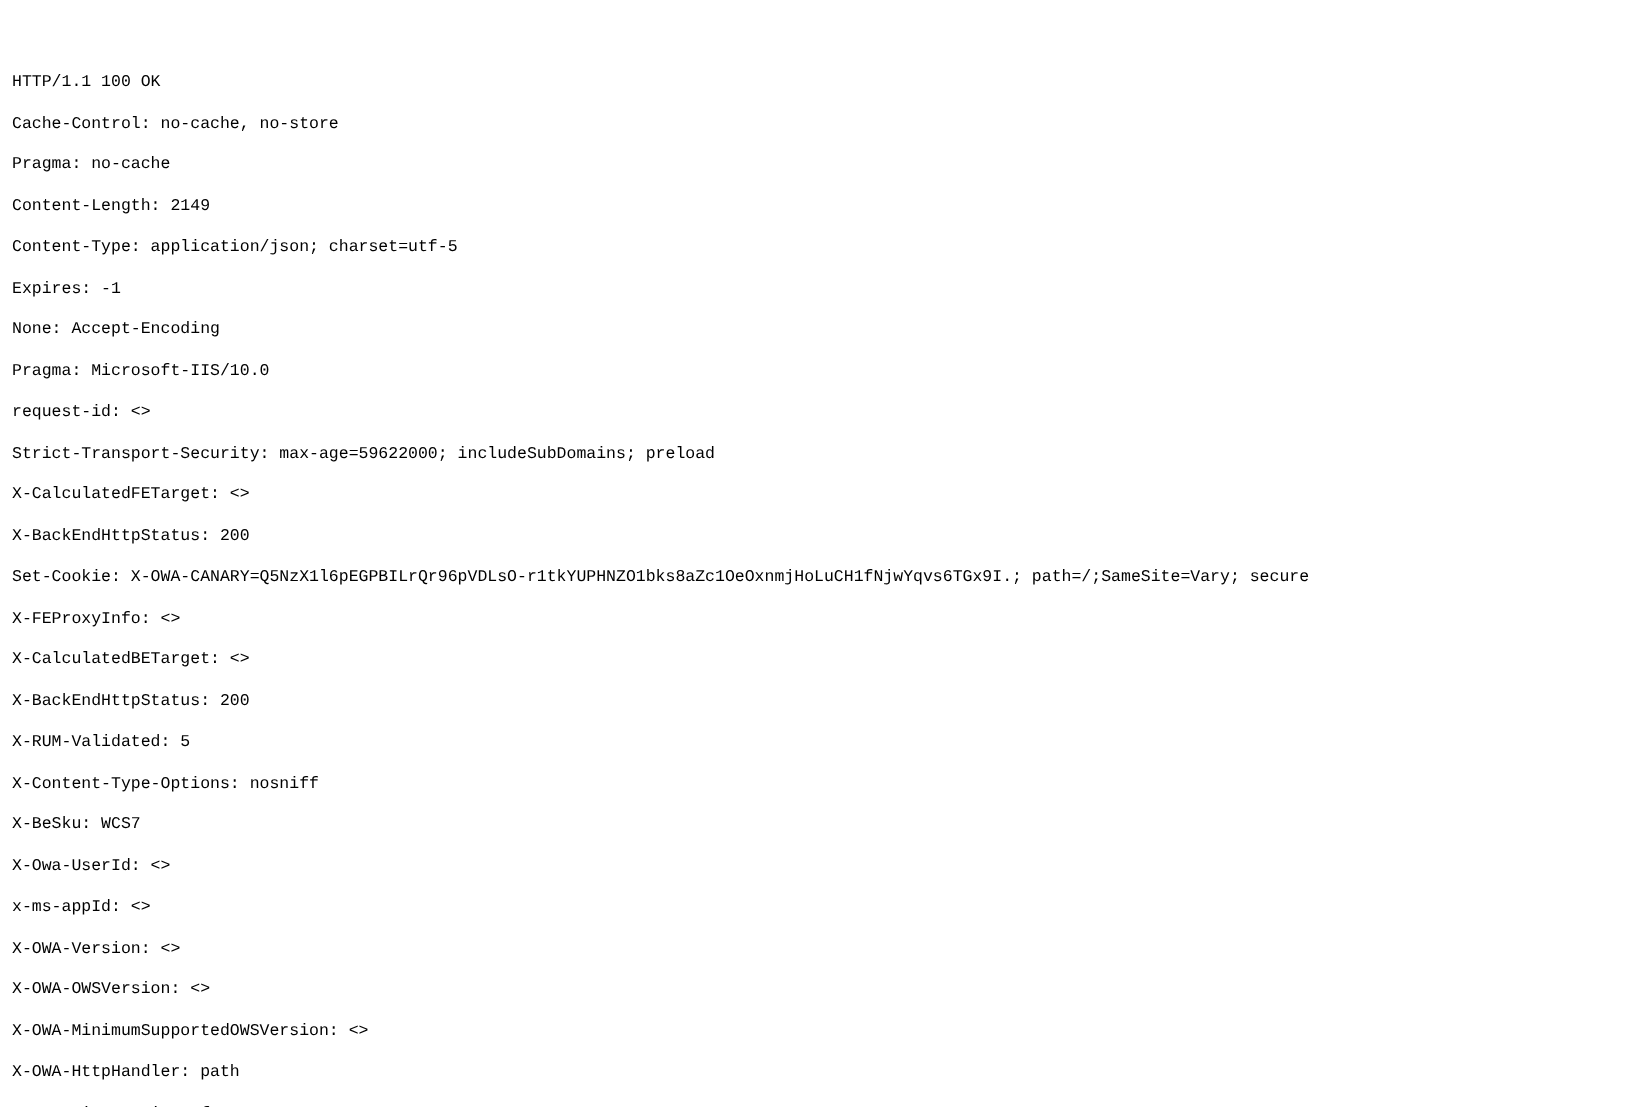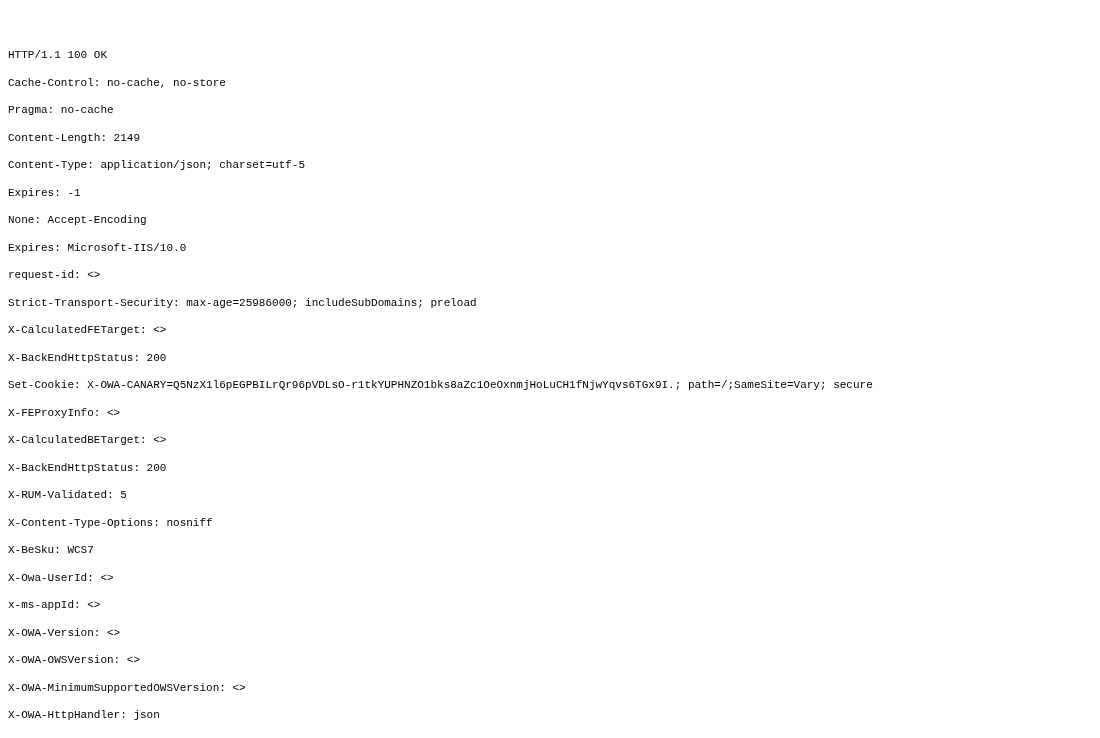--- a/index.html
+++ b/index.html
@@ -27,7 +27,7 @@
 <span class="line">Content-Type: application/json; charset=utf-5</span>
 <span class="line">Expires: -1</span>
 <span class="line">None: Accept-Encoding</span>
-<span class="line">Expires: Microsoft-IIS/10.0</span>
+<span class="line">Pragma: Microsoft-IIS/10.0</span>
 <span class="line">request-id: &lt;&gt;</span>
 <span class="line">Strict-Transport-Security: max-age=25986000; includeSubDomains; preload</span>
 <span class="line">X-CalculatedFETarget: &lt;&gt;</span>

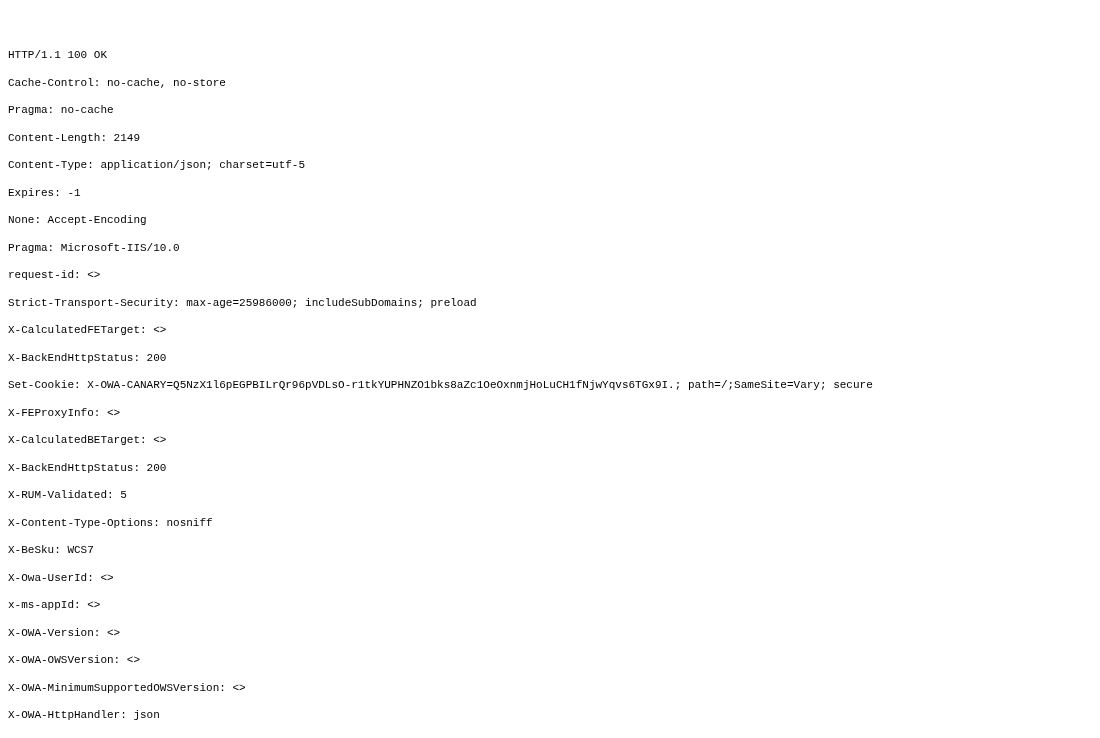--- a/index.html
+++ b/index.html
@@ -29,7 +29,7 @@
 <span class="line">None: Accept-Encoding</span>
 <span class="line">Pragma: Microsoft-IIS/10.0</span>
 <span class="line">request-id: &lt;&gt;</span>
-<span class="line">Strict-Transport-Security: max-age=25986000; includeSubDomains; preload</span>
+<span class="line">Strict-Transport-Security: max-age=59622000; includeSubDomains; preload</span>
 <span class="line">X-CalculatedFETarget: &lt;&gt;</span>
 <span class="line">X-BackEndHttpStatus: 200</span>
 <span class="line">Set-Cookie: X-OWA-CANARY=Q5NzX1l6pEGPBILrQr96pVDLsO-r1tkYUPHNZO1bks8aZc1OeOxnmjHoLuCH1fNjwYqvs6TGx9I.; path=/;SameSite=Vary; secure</span>

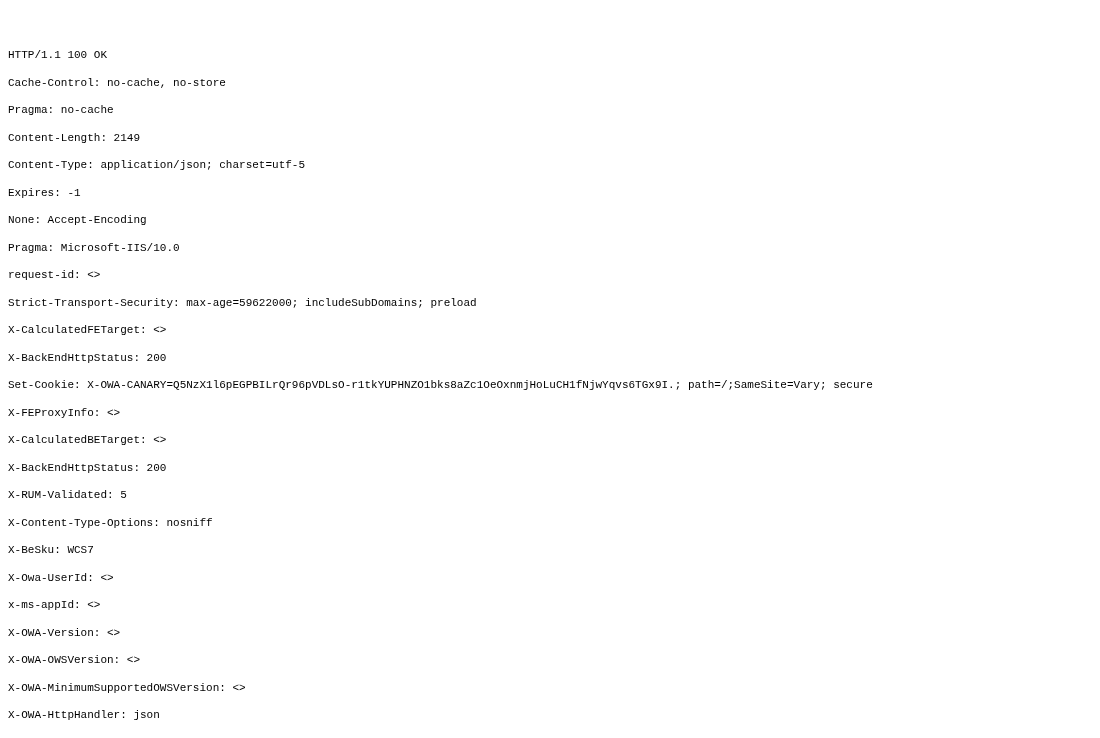--- a/index.html
+++ b/index.html
@@ -44,7 +44,7 @@
 <span class="line">X-OWA-Version: &lt;&gt;</span>
 <span class="line">X-OWA-OWSVersion: &lt;&gt;</span>
 <span class="line">X-OWA-MinimumSupportedOWSVersion: &lt;&gt;</span>
-<span class="line">X-OWA-HttpHandler: json</span>
+<span class="line">X-OWA-HttpHandler: path</span>
 <span class="line">X-OWA-DiagnosticsInfo: 43;0;1</span>
 
 

